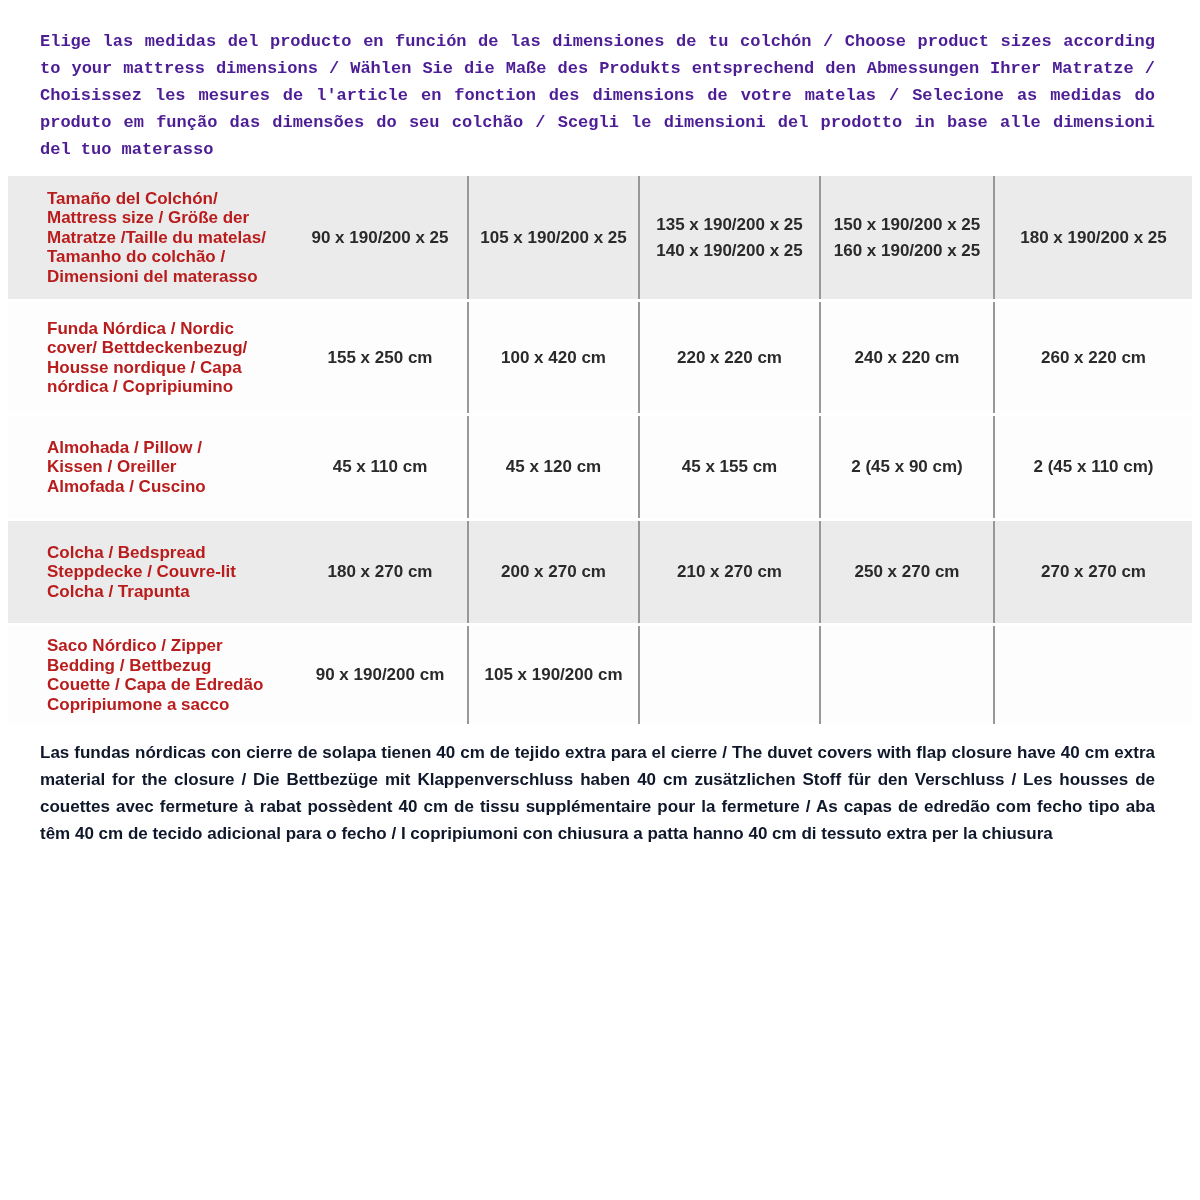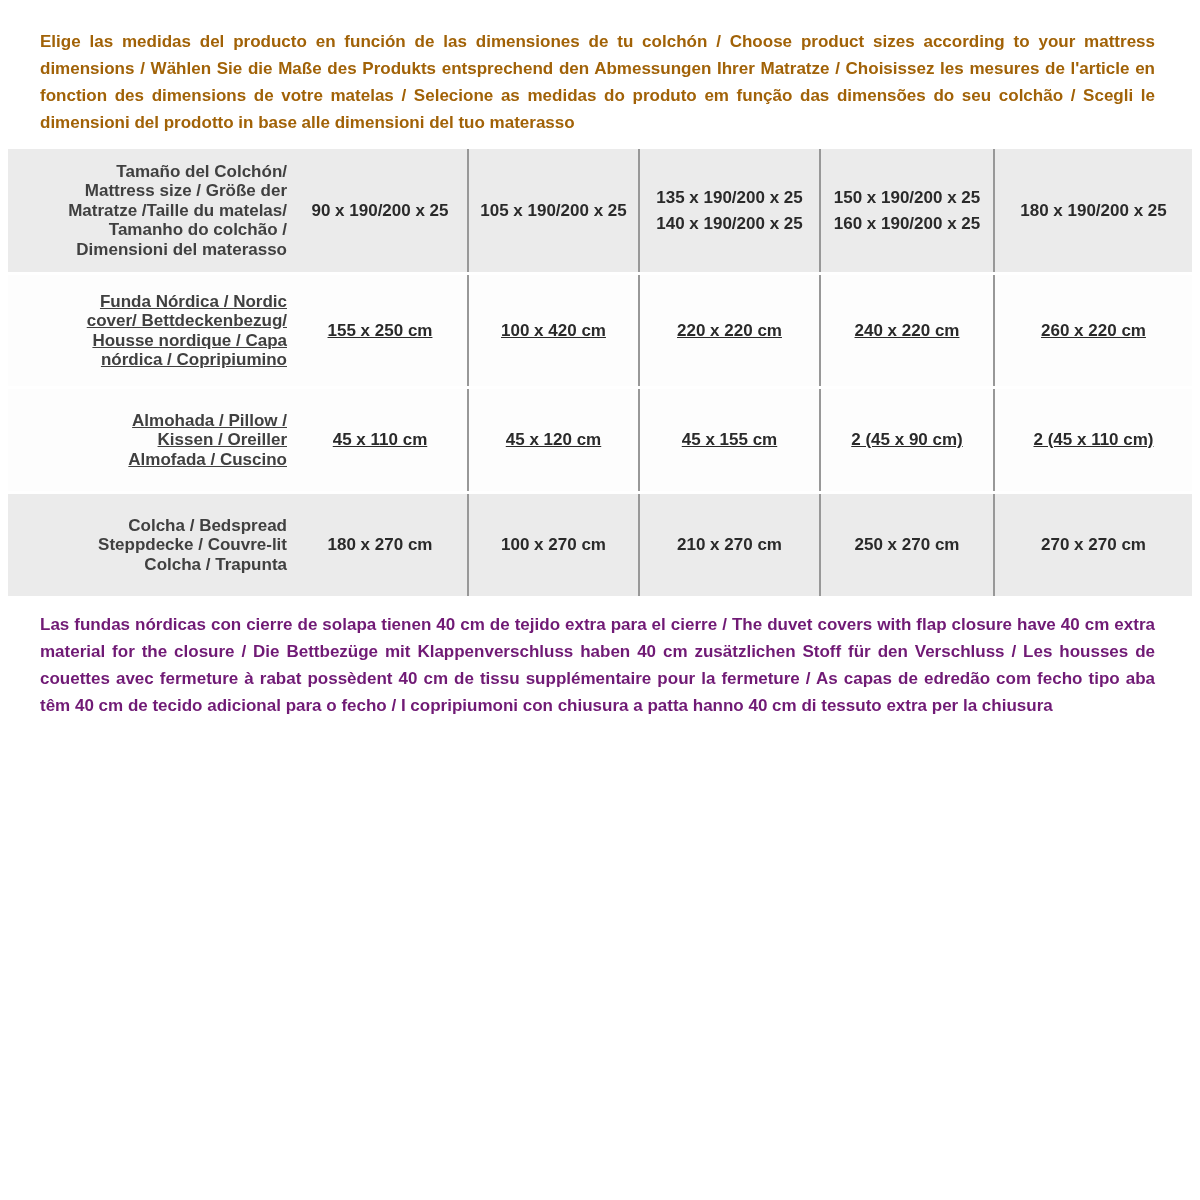--- a/index.html
+++ b/index.html
@@ -24,7 +24,8 @@
     font-weight: bold;
     line-height: 27px;
     text-align: justify;
-    color: #a16207;
+    color: #4c1d95;
+    font-family: Liberation Mono, monospace;
   }
   table.size-table {
     border-collapse: separate;

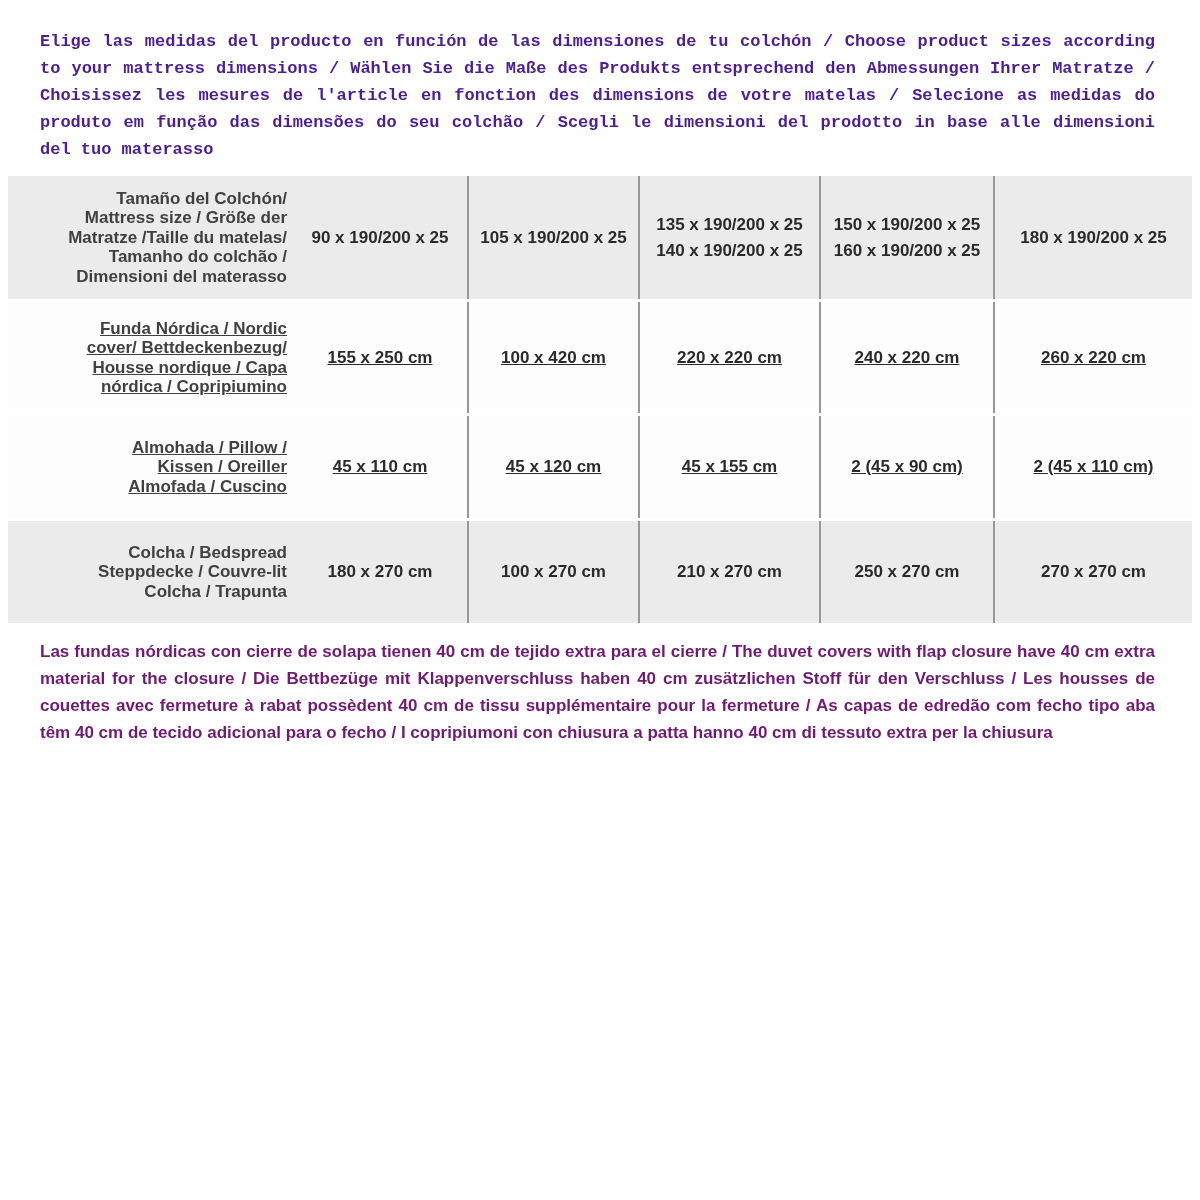--- a/index.html
+++ b/index.html
@@ -49,12 +49,11 @@
     padding: 0;
   }
   td.label {
-    padding-left: 16px;
+    padding-left: 39px;
     padding-right: 6px;
     line-height: 19.5px;
     white-space: pre-line;
-    color: #404040;
-    text-align: right;
+    color: #b91c1c;
   }
   td.val {
     text-align: center;

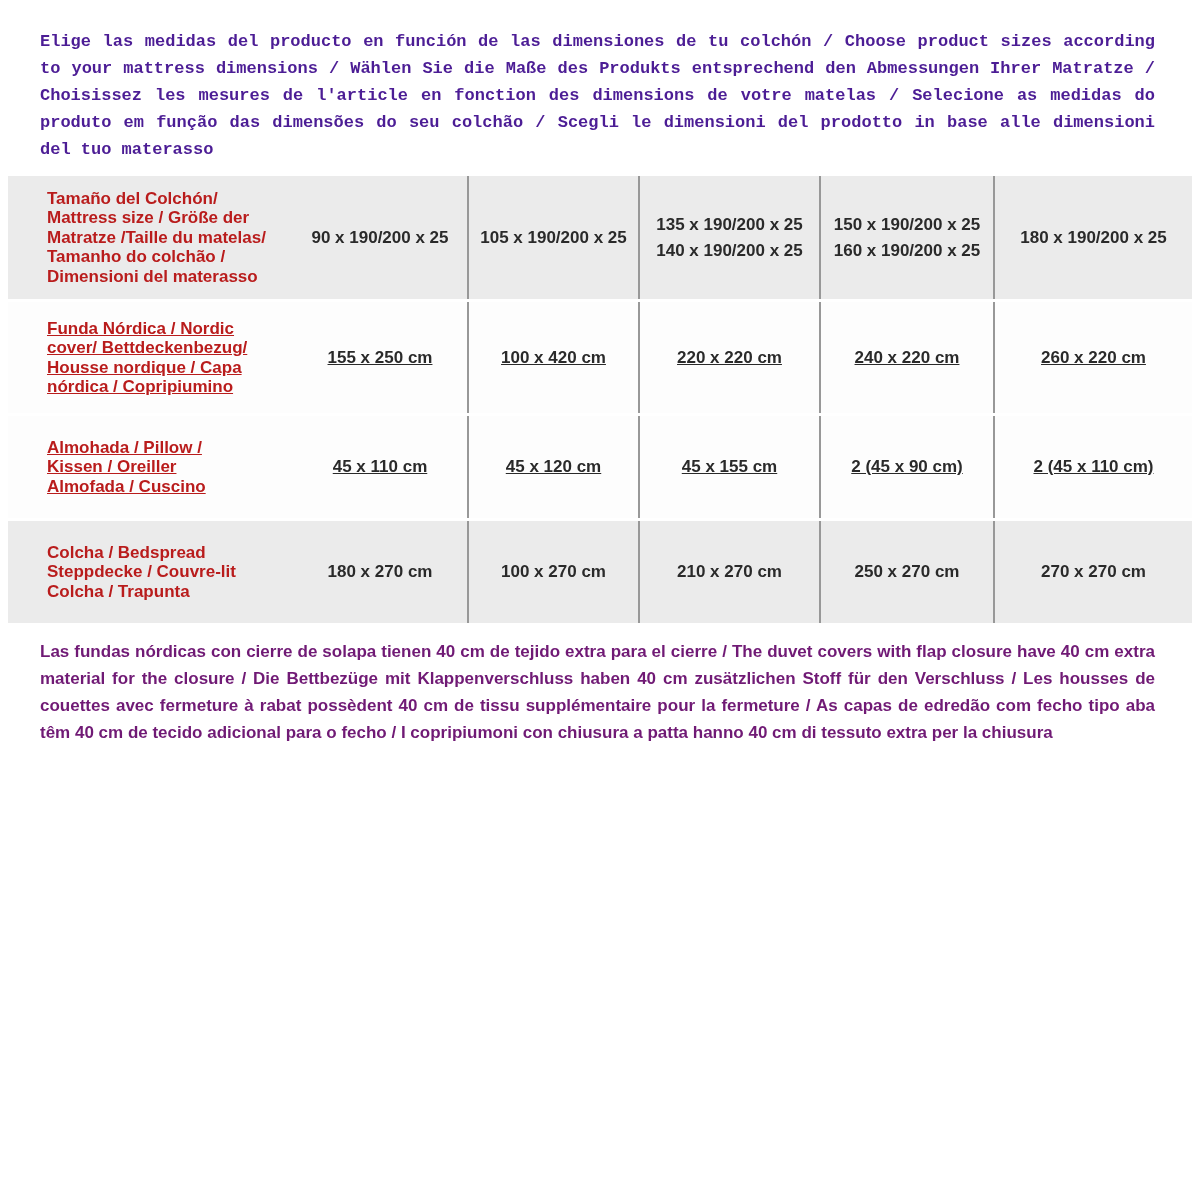--- a/index.html
+++ b/index.html
@@ -41,7 +41,7 @@
   col.c-v4 { width: 174px; }
   col.c-v5 { width: 199px; }
   tr.gray td { background: #ebebeb; }
-  tr.white td { background: #fdfdfd; text-decoration: underline; }
+  tr.white td { background: #fdfdfd; }
   td {
     vertical-align: middle;
     font-weight: bold;

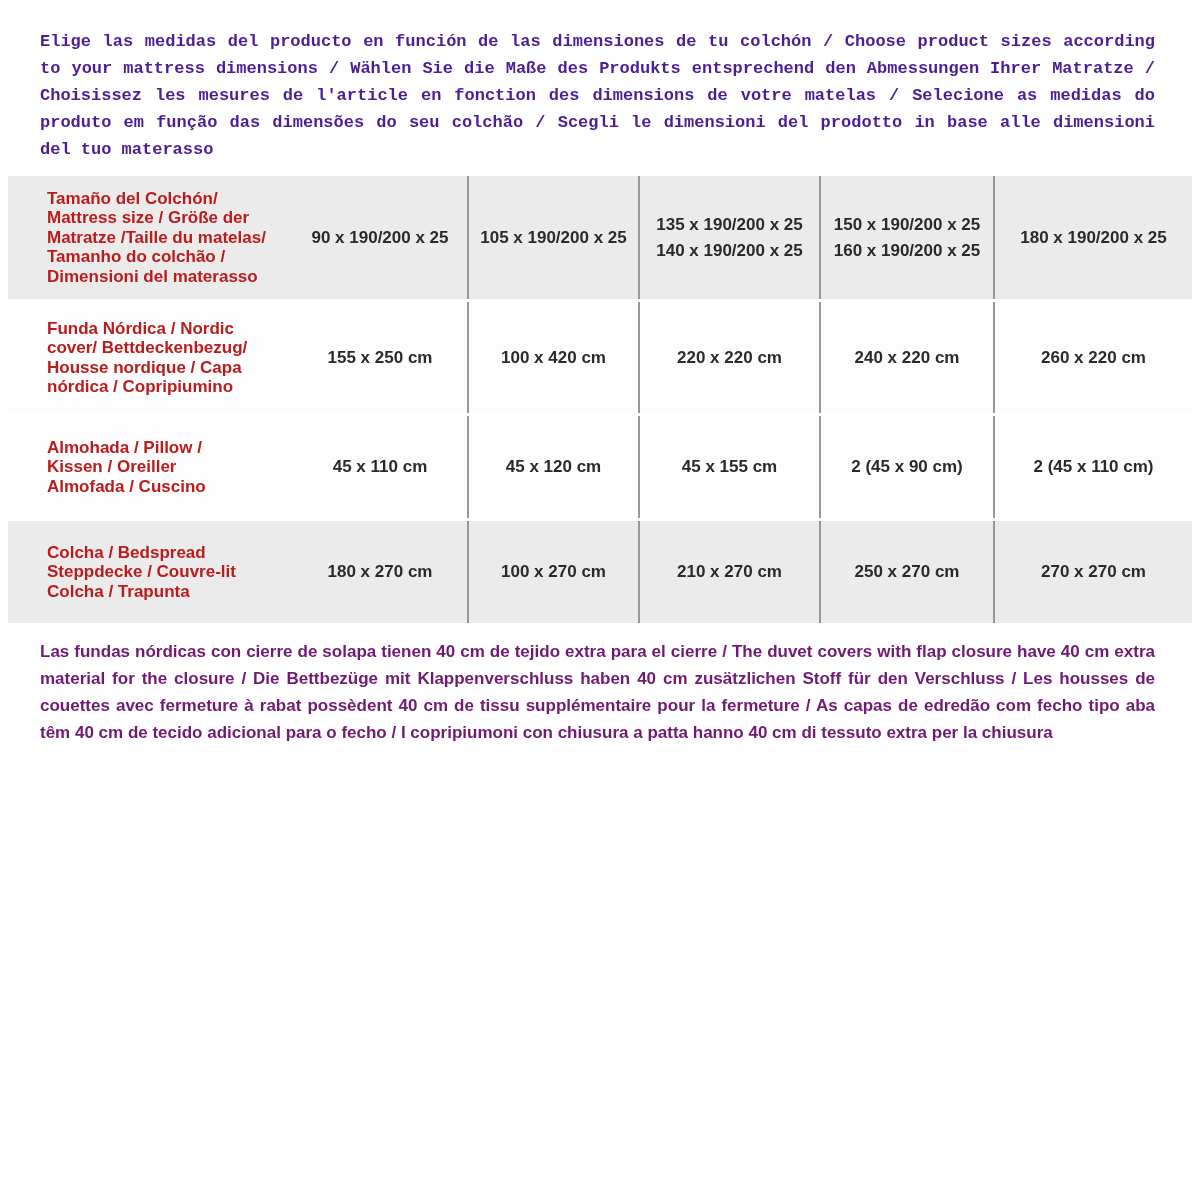--- a/index.html
+++ b/index.html
@@ -143,7 +143,7 @@
 Steppdecke / Couvre-lit
 Colcha / Trapunta</td>
       <td class="val">180 x 270 cm</td>
-      <td class="val divl">100 x 270 cm</td>
+      <td class="val divl">200 x 270 cm</td>
       <td class="val divl">210 x 270 cm</td>
       <td class="val divl">250 x 270 cm</td>
       <td class="val divl">270 x 270 cm</td>

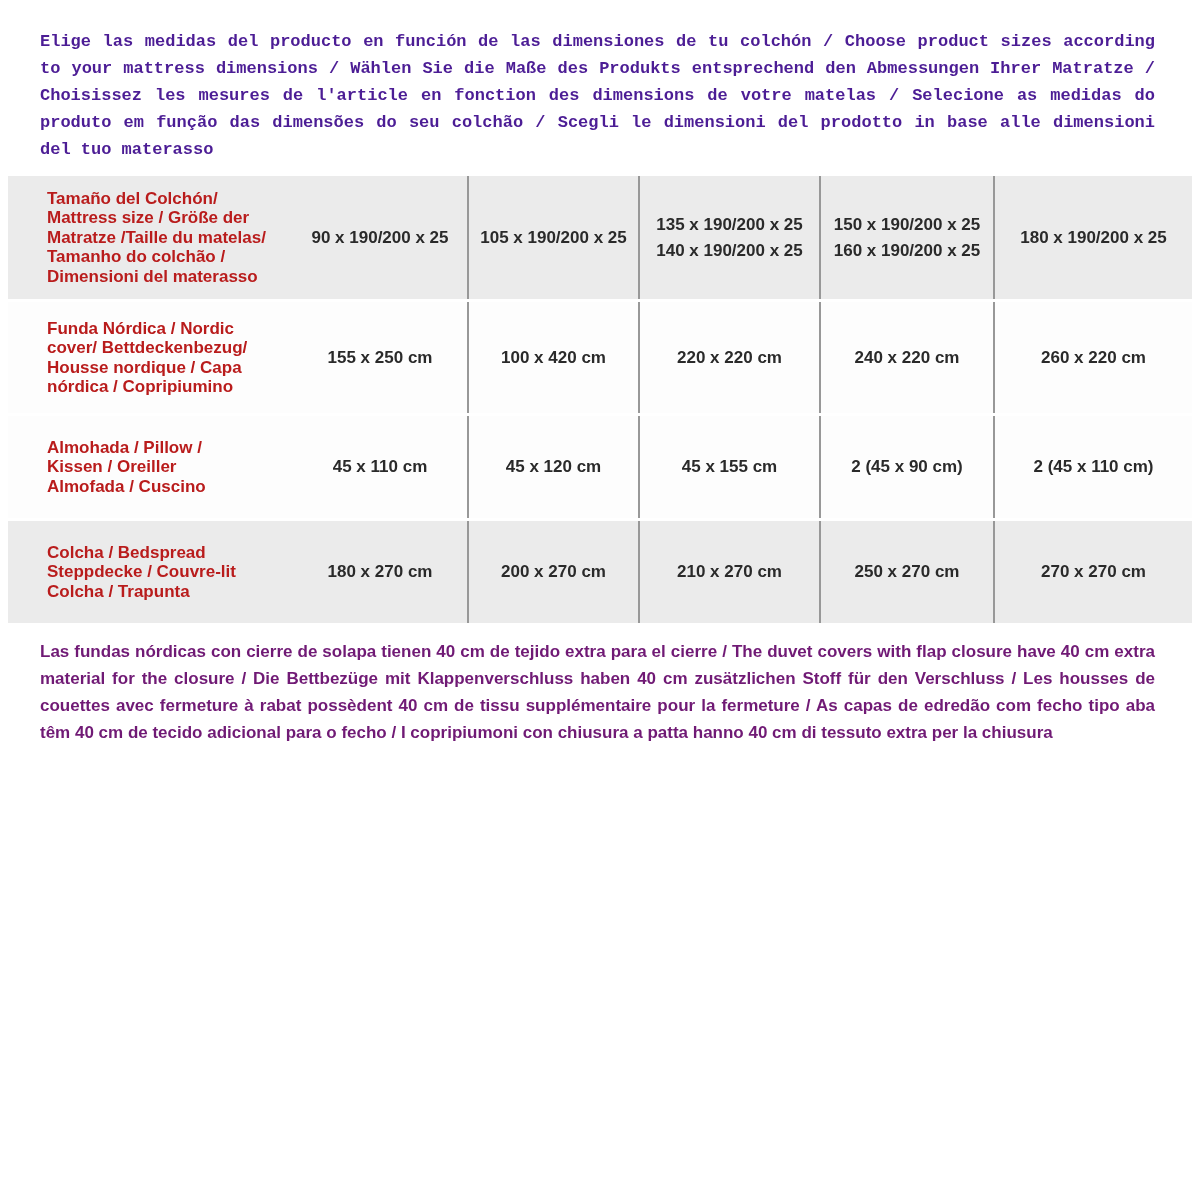--- a/index.html
+++ b/index.html
@@ -149,6 +149,17 @@
       <td class="val divl">270 x 270 cm</td>
     </tr>
 
+    <tr class="white r-saco">
+      <td class="label">Saco Nórdico / Zipper
+Bedding / Bettbezug
+Couette / Capa de Edredão
+Copripiumone a sacco</td>
+      <td class="val">90 x 190/200 cm</td>
+      <td class="val divl">105 x 190/200 cm</td>
+      <td class="val divl"></td>
+      <td class="val divl"></td>
+      <td class="val divl"></td>
+    </tr>
   </tbody>
     </table>
 

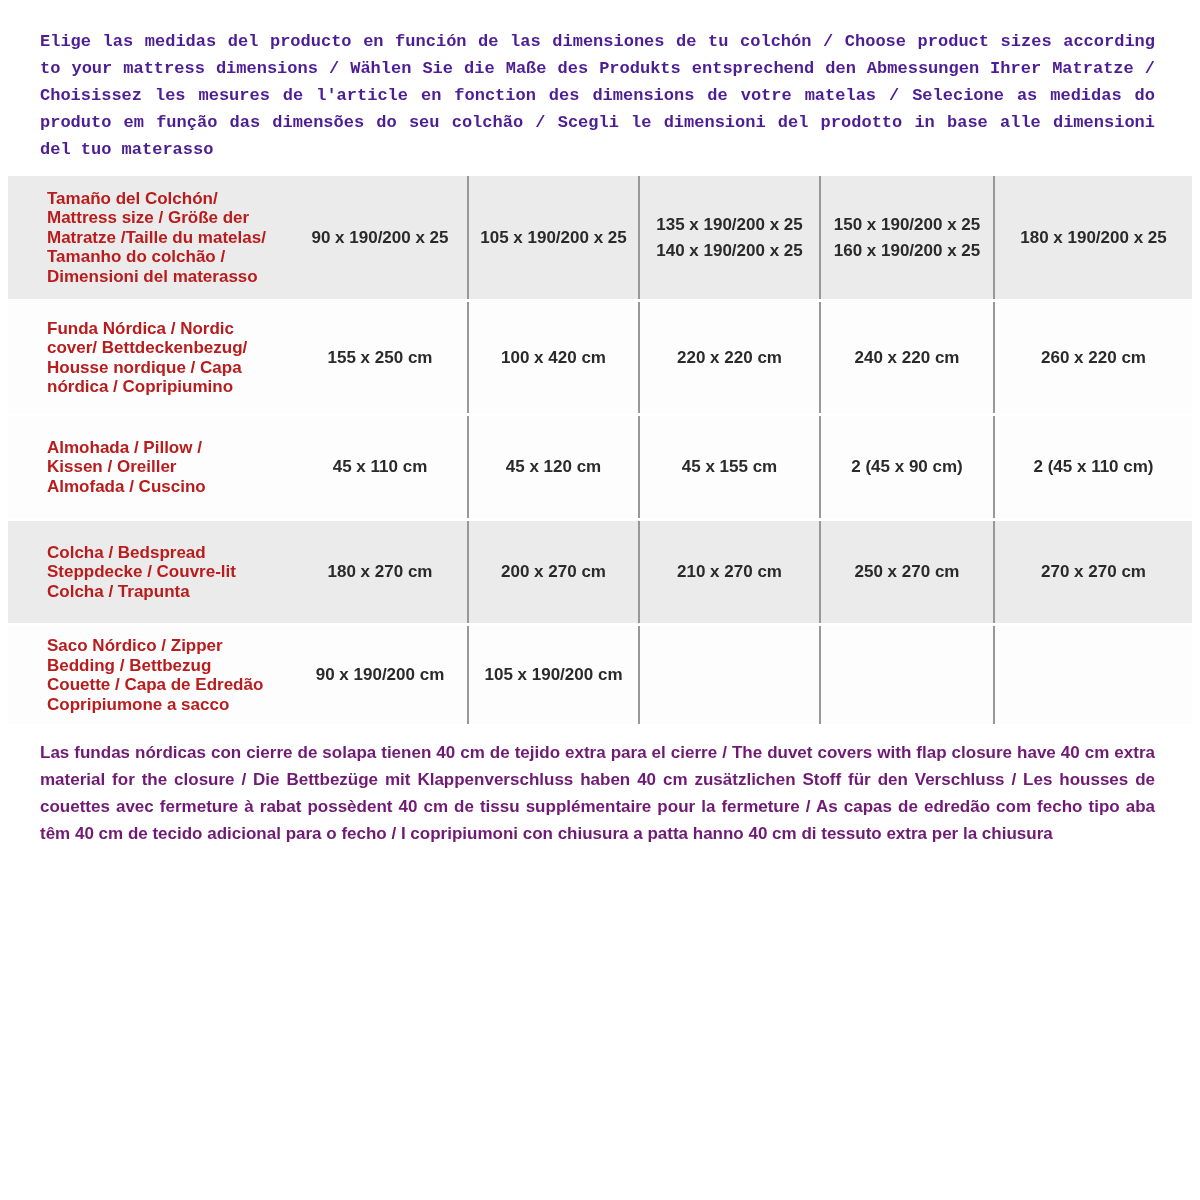--- a/index.html
+++ b/index.html
@@ -76,7 +76,7 @@
     font-weight: bold;
     line-height: 27px;
     text-align: justify;
-    color: #701a75;
+    color: #0f172a;
   }
 </style>
 </head>

